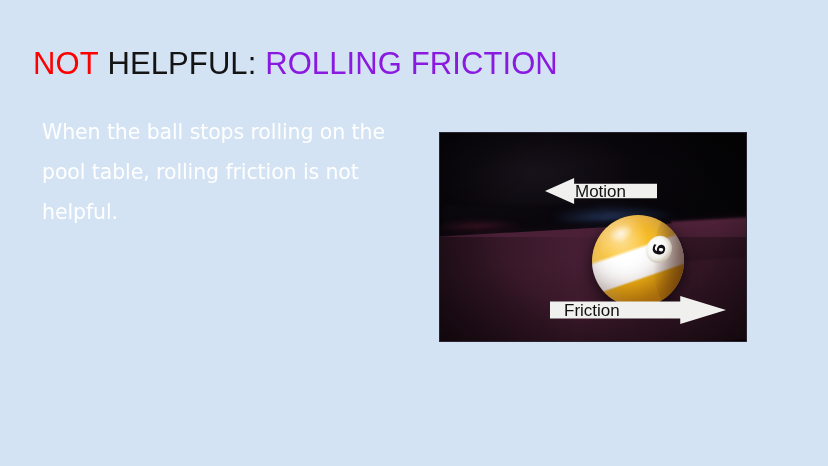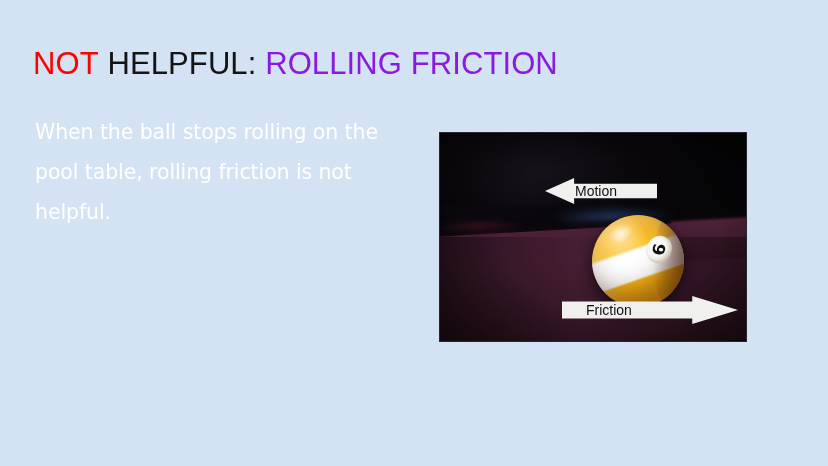--- a/index.html
+++ b/index.html
@@ -49,7 +49,7 @@
     letter-spacing: -0.1px;
   }
   #body-text p {
-    margin: 0 0 14px 0;
+    margin: 0 0 14px 7px;
   }
   #body-text p:last-child { margin-bottom: 0; }
 

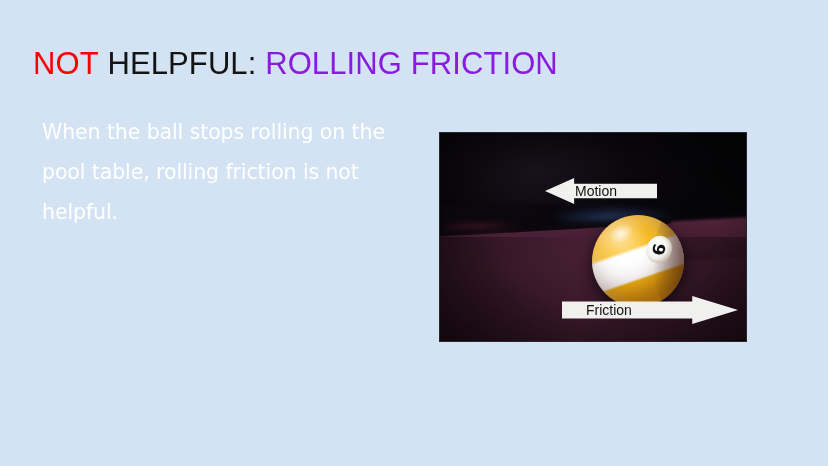--- a/index.html
+++ b/index.html
@@ -223,7 +223,7 @@
     display: flex;
     align-items: center;
     font-family: "Liberation Sans", sans-serif;
-    font-size: 14px;
+    font-size: 17px;
     color: #111111;
     background: #f0f0ee;
   }

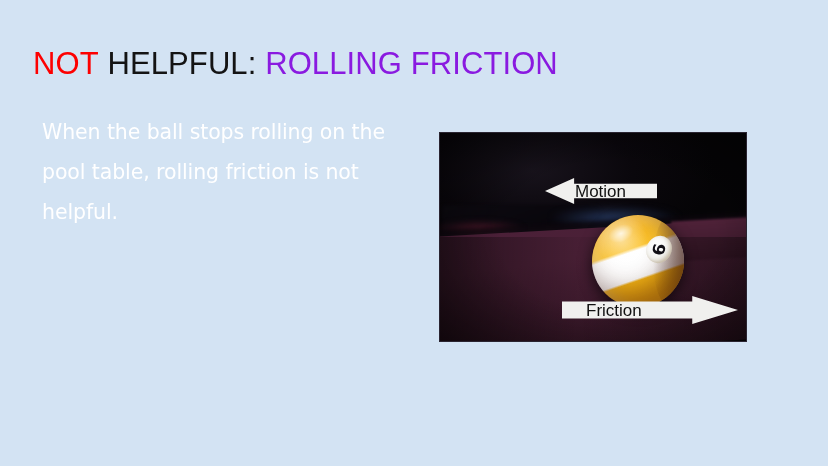--- a/index.html
+++ b/index.html
@@ -237,12 +237,12 @@
     box-sizing: border-box;
   }
   #arrow-friction {
-    left: 122px;
+    left: 110px;
     top: 163px;
     width: 176px;
     height: 28px;
     clip-path: polygon(0% 20%, 74% 20%, 74% 0%, 100% 50%, 74% 100%, 74% 80%, 0% 80%);
-    padding-left: 24px;
+    padding-left: 14px;
     box-sizing: border-box;
   }
   .arrow span { line-height: 1; }

